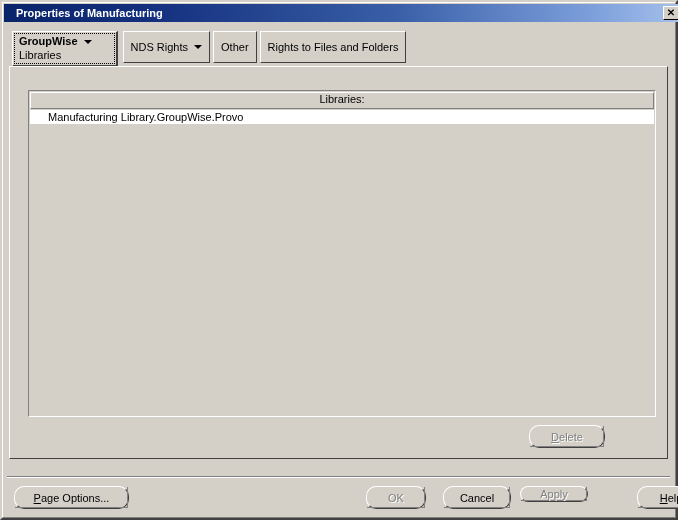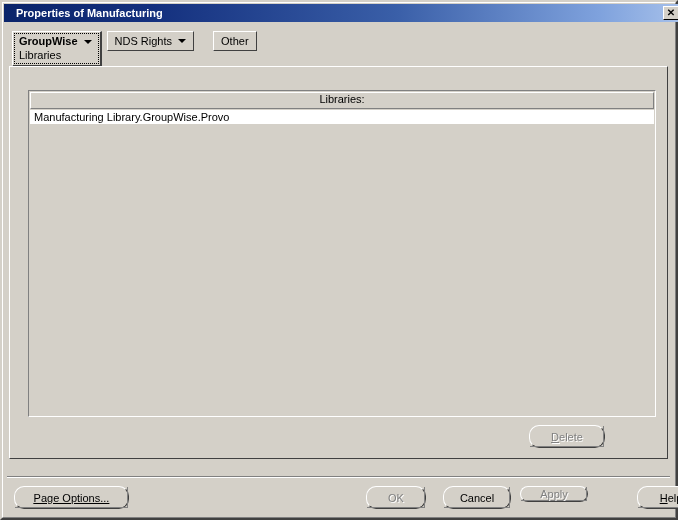--- a/index.html
+++ b/index.html
@@ -127,7 +127,7 @@
     flex-direction: column;
     align-items: flex-start;
     justify-content: center;
-    padding: 1px 8px 2px 6px;
+    padding: 1px 24px 2px 6px;
     margin-right: 5px;
     border-left: 1px solid #ffffff;
     border-top: 1px solid #ffffff;

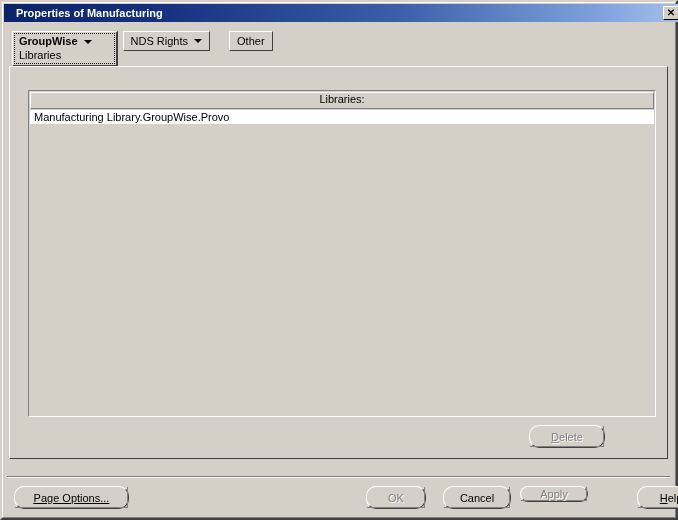--- a/index.html
+++ b/index.html
@@ -97,7 +97,7 @@
   }
   .tab {
     position: relative;
-    height: 20px;
+    height: 32px;
     box-sizing: border-box;
     background: #d4d0c8;
     border-left: 1px solid #ffffff;
@@ -107,7 +107,7 @@
     display: flex;
     align-items: center;
     padding: 0 7px;
-    margin-right: 19px;
+    margin-right: 3px;
     cursor: default;
     white-space: nowrap;
     font-size: 11px;

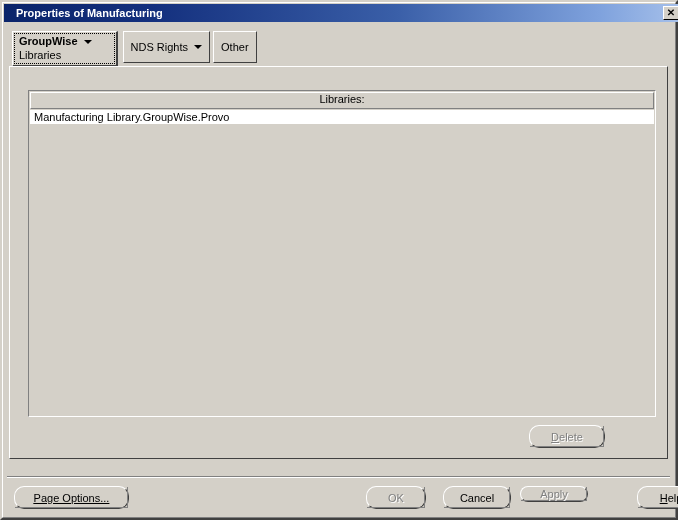--- a/index.html
+++ b/index.html
@@ -312,6 +312,9 @@
       <span>Other</span>
     </div>
 
+    <div class="tab" id="tab-rights-files-folders">
+      <span>Rights to Files and Folders</span>
+    </div>
 
   </div>
 

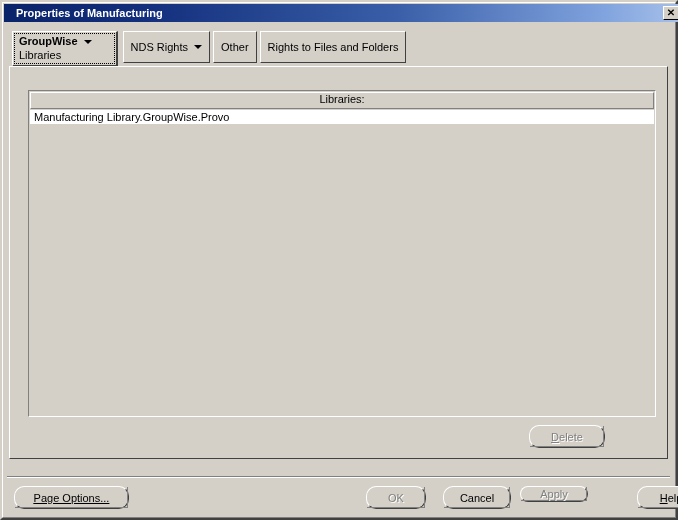--- a/index.html
+++ b/index.html
@@ -211,7 +211,7 @@
     height: 14px;
     line-height: 14px;
     background: #ffffff;
-    padding-left: 4px;
+    padding-left: 18px;
     font-size: 11px;
     white-space: nowrap;
     cursor: default;

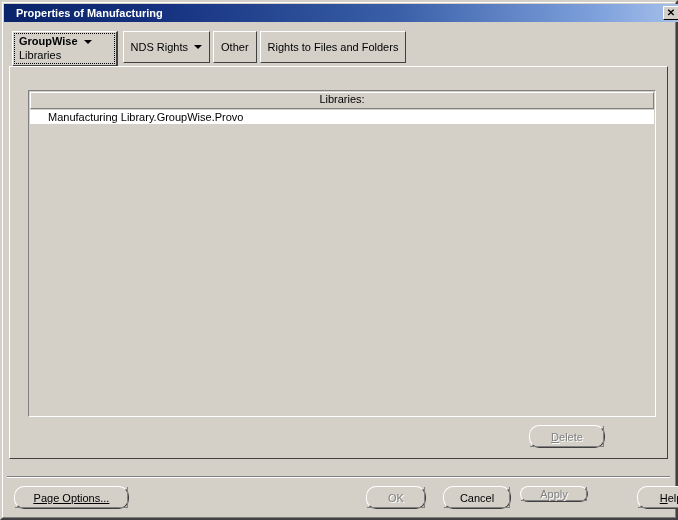--- a/index.html
+++ b/index.html
@@ -272,7 +272,6 @@
     top: 484px;
     width: 115px;
     height: 23px;
-    text-decoration: underline;
   }
   #ok-button     { position: absolute; left: 364px; top: 484px; width: 60px; height: 23px; }
   #cancel-button { position: absolute; left: 441px; top: 484px; width: 68px; height: 23px; }

